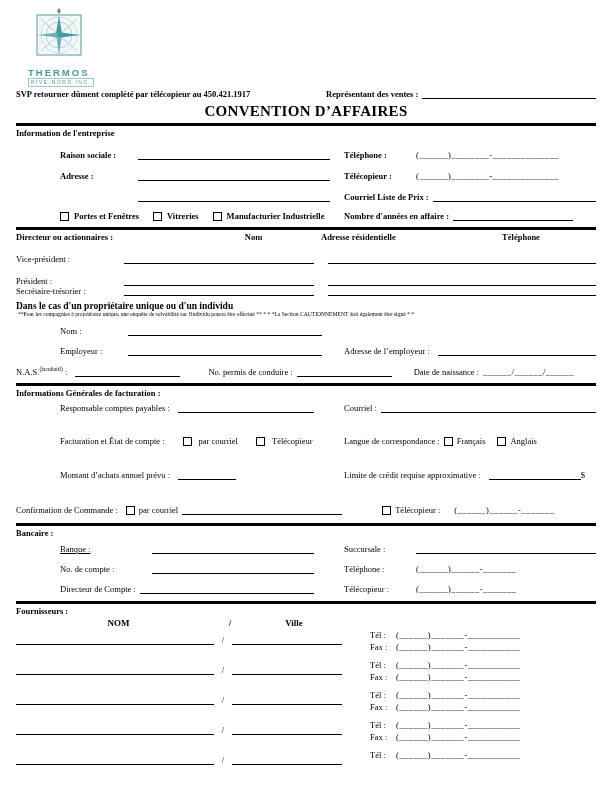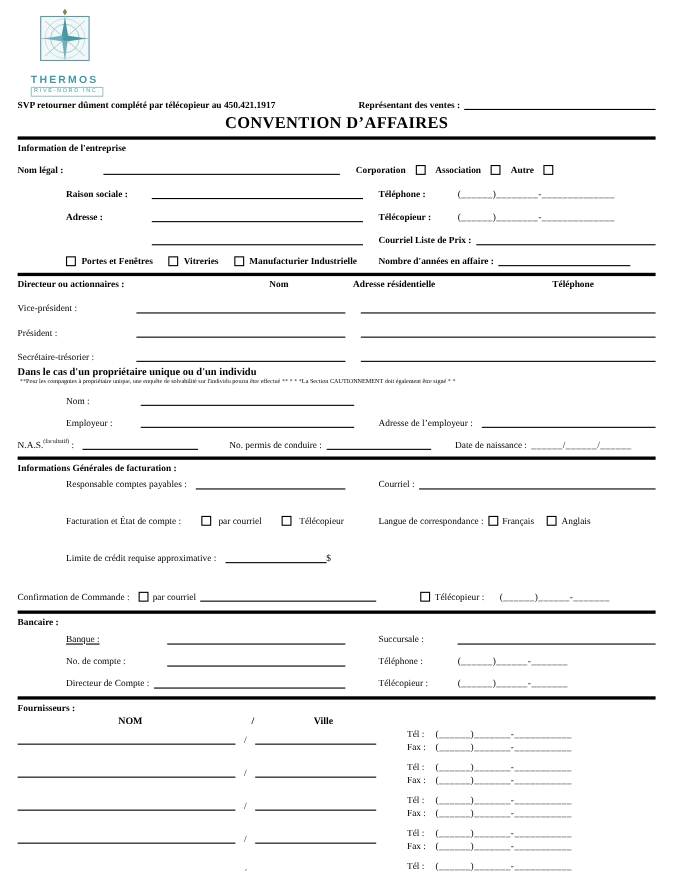--- a/index.html
+++ b/index.html
@@ -73,20 +73,6 @@
 
   <div class="sect">Information de l'entreprise</div>
 
-  <div class="cols" style="margin:10px 0 0 0;">
-    <div class="col-l">
-      <span class="b lbl" style="width:78px;">Nom légal :</span>
-      <span class="line fl" style="margin-right:14px;"></span>
-    </div>
-    <div class="col-r" style="justify-content:flex-start;gap:9px;">
-      <span class="b">Corporation</span>
-      <span class="cb"></span>
-      <span class="b">Association</span>
-      <span class="cb"></span>
-      <span class="b">Autre</span>
-      <span class="cb"></span>
-    </div>
-  </div>
 
   <div class="cols" style="margin-top:12px;">
     <div class="col-l">

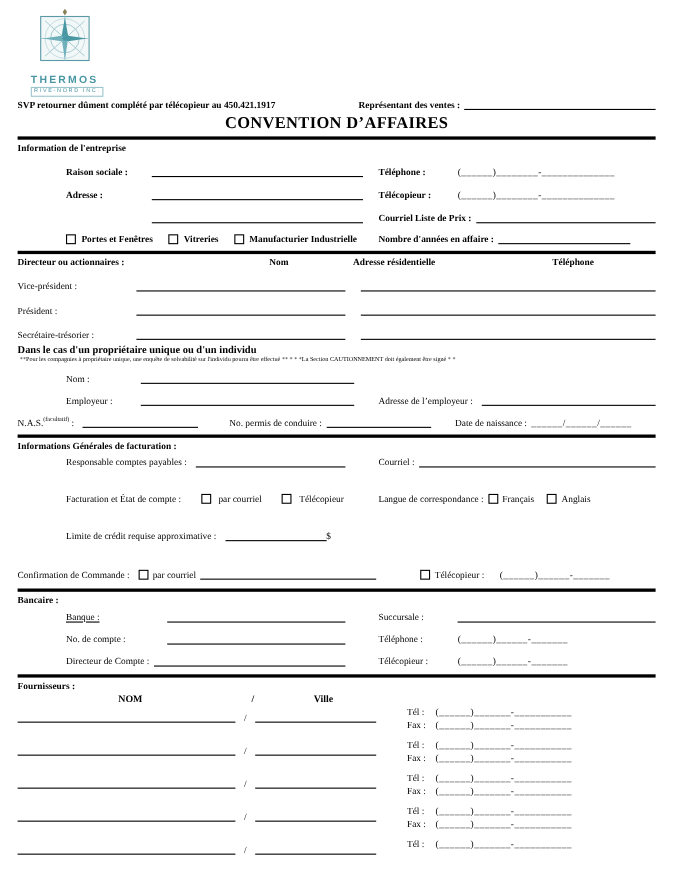--- a/index.html
+++ b/index.html
@@ -147,7 +147,7 @@
     <span class="gap14"></span>
     <span class="line fl"></span>
   </div>
-  <div class="row" style="margin-top:12px;">
+  <div class="row" style="margin-top:0;">
     <span class="lbl" style="width:108px;">Secrétaire-trésorier :</span>
     <span class="line" style="width:190px;"></span>
     <span class="gap14"></span>

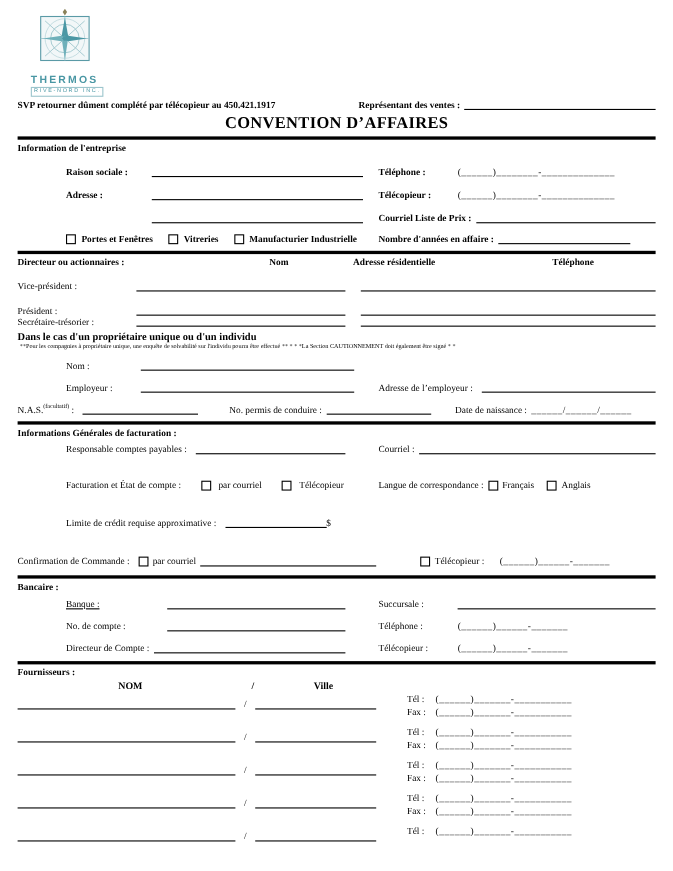--- a/index.html
+++ b/index.html
@@ -228,6 +228,11 @@
   </div>
 
   <div class="cols" style="margin-top:24px;">
+    <div class="col-l">
+      <span class="lbl">Montant d’achats annuel prévu :</span>
+      <span class="gap8"></span>
+      <span class="line" style="width:58px;"></span>
+    </div>
     <div class="col-r">
       <span class="lbl">Limite de crédit requise approximative :</span>
       <span class="gap8"></span>

